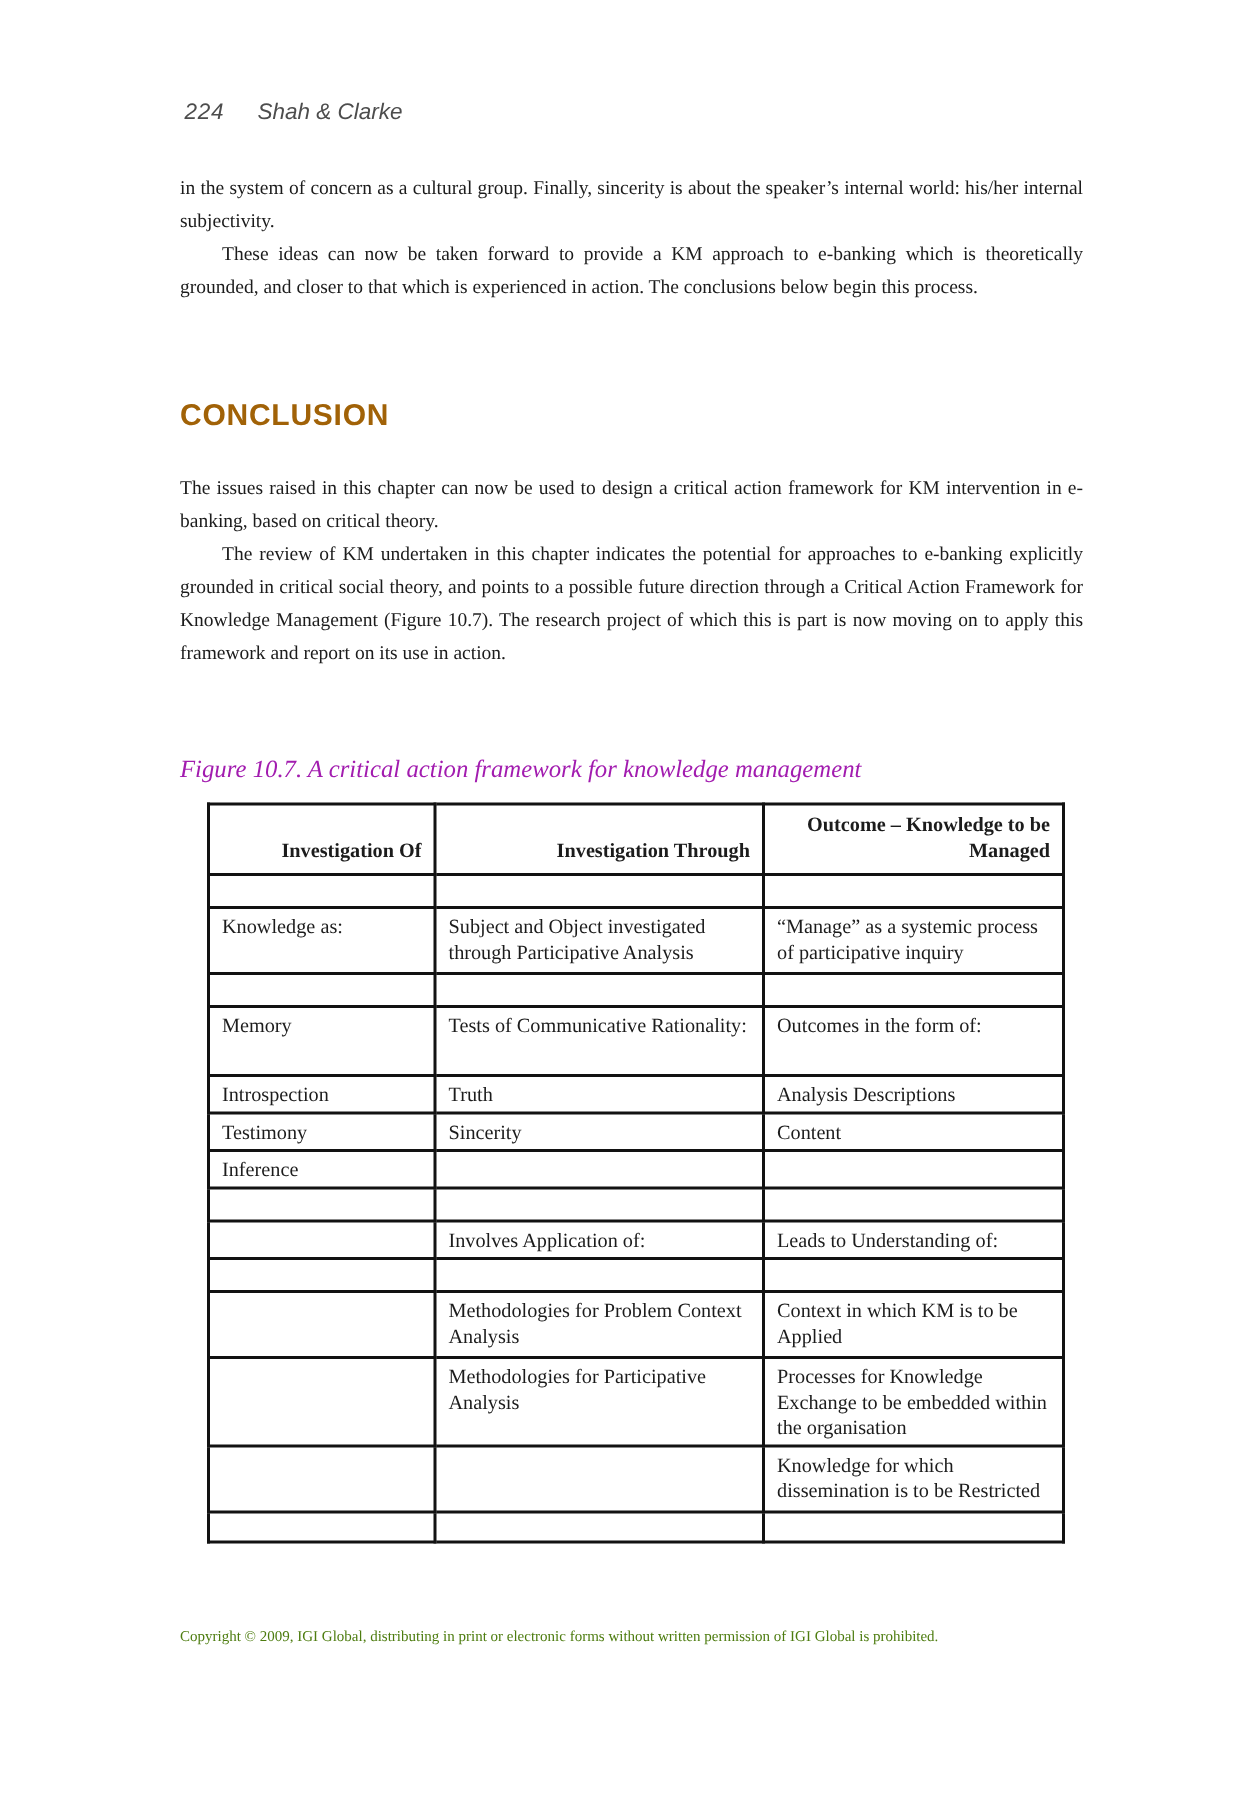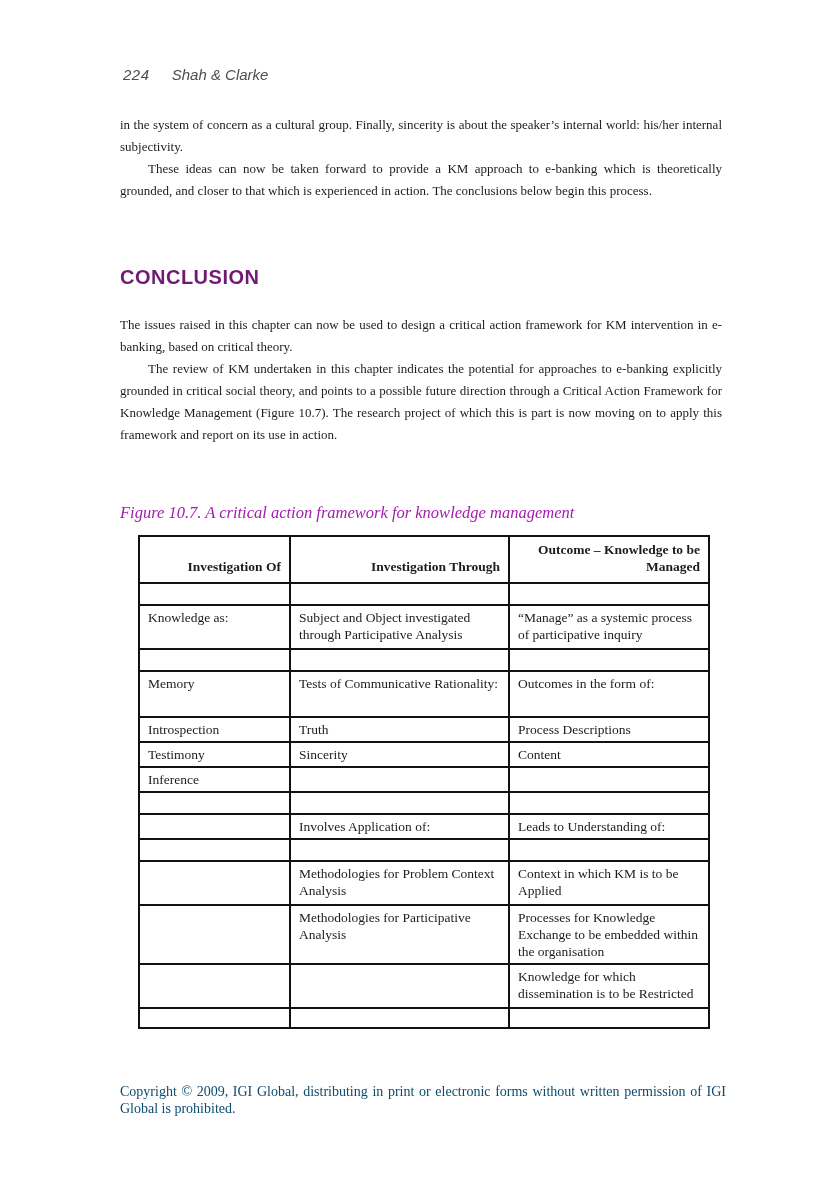--- a/index.html
+++ b/index.html
@@ -48,7 +48,7 @@
     font-weight: bold;
     font-size: 20px;
     letter-spacing: 0.5px;
-    color: #701a75;
+    color: #a16207;
   }
 
   .figure-caption {

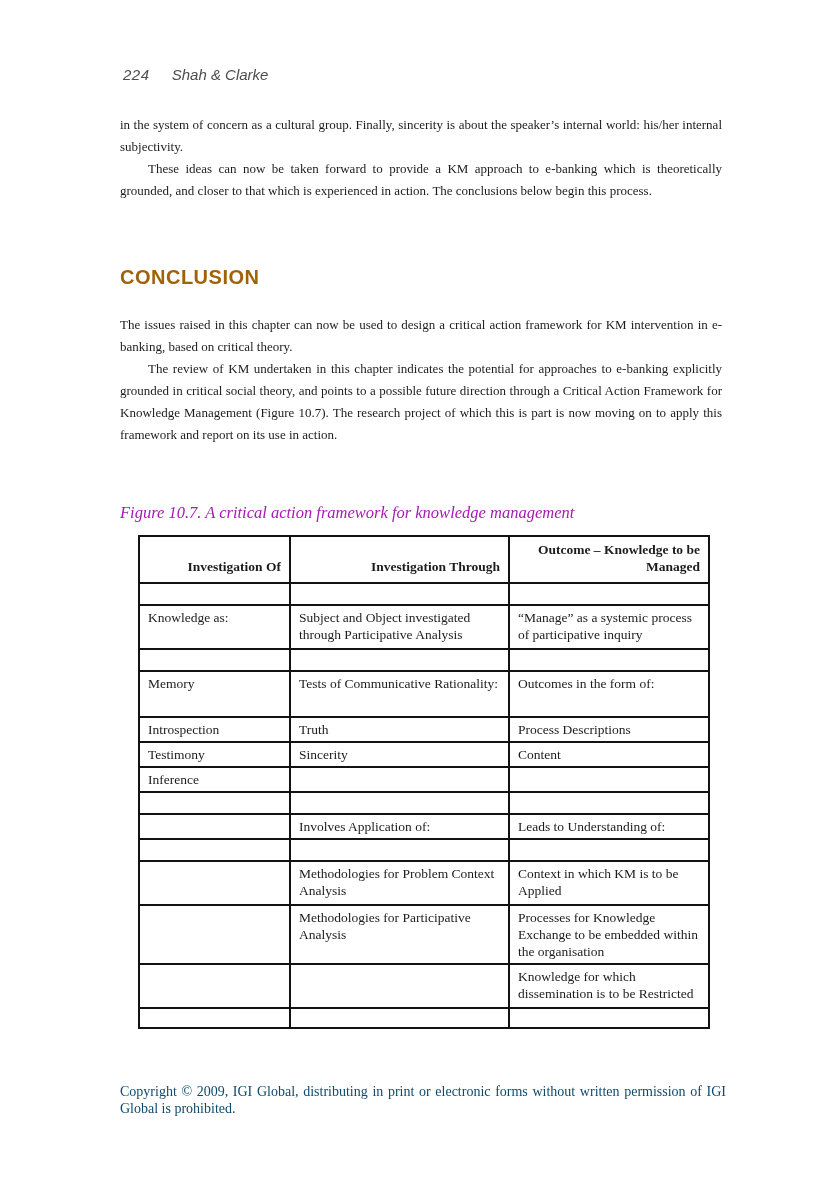--- a/index.html
+++ b/index.html
@@ -174,7 +174,7 @@
         <tr class="h24">
           <td>Introspection</td>
           <td>Truth</td>
-          <td>Process Descriptions</td>
+          <td>Analysis Descriptions</td>
         </tr>
         <tr class="h24">
           <td>Testimony</td>

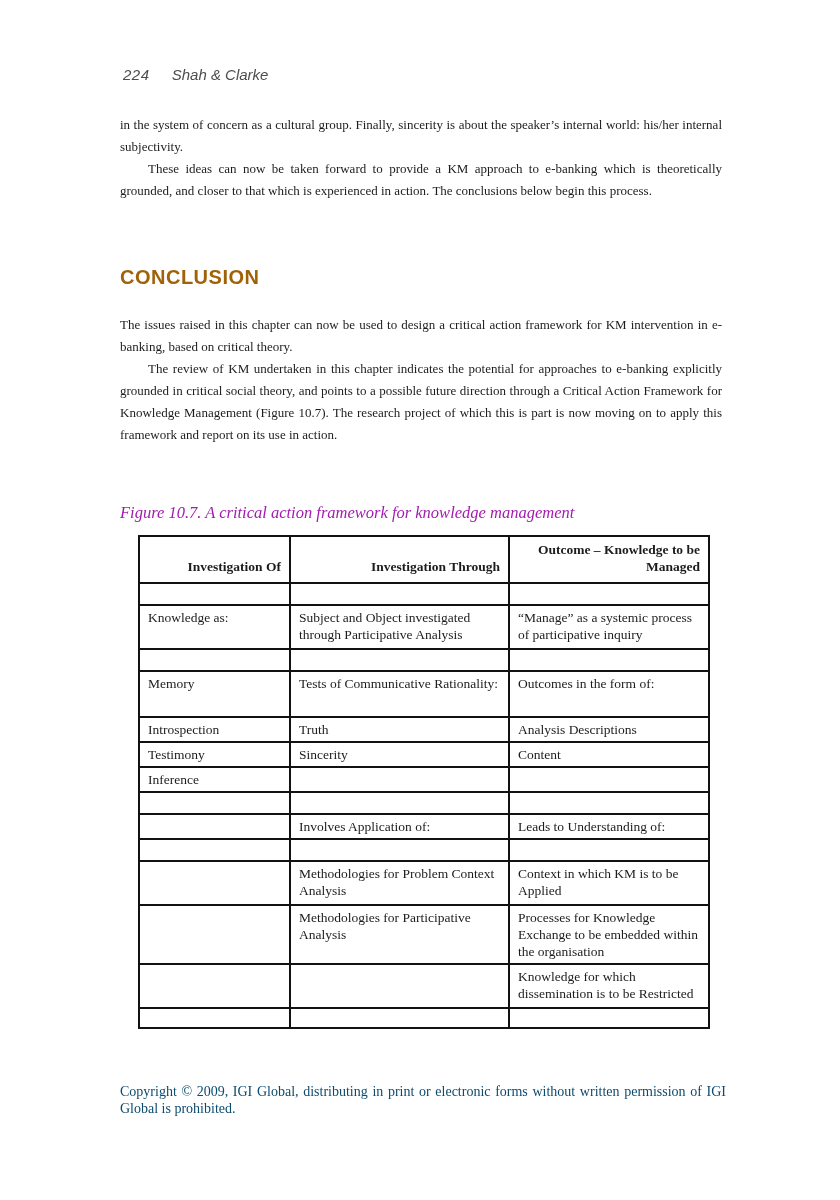--- a/index.html
+++ b/index.html
@@ -106,10 +106,10 @@
     top: 1083px;
     width: 606px;
     margin: 0;
-    font-size: 14px;
+    font-size: 10px;
     line-height: 17px;
     text-align: justify;
-    color: #0c4a6e;
+    color: #4d7c0f;
   }
 </style>
 </head>

